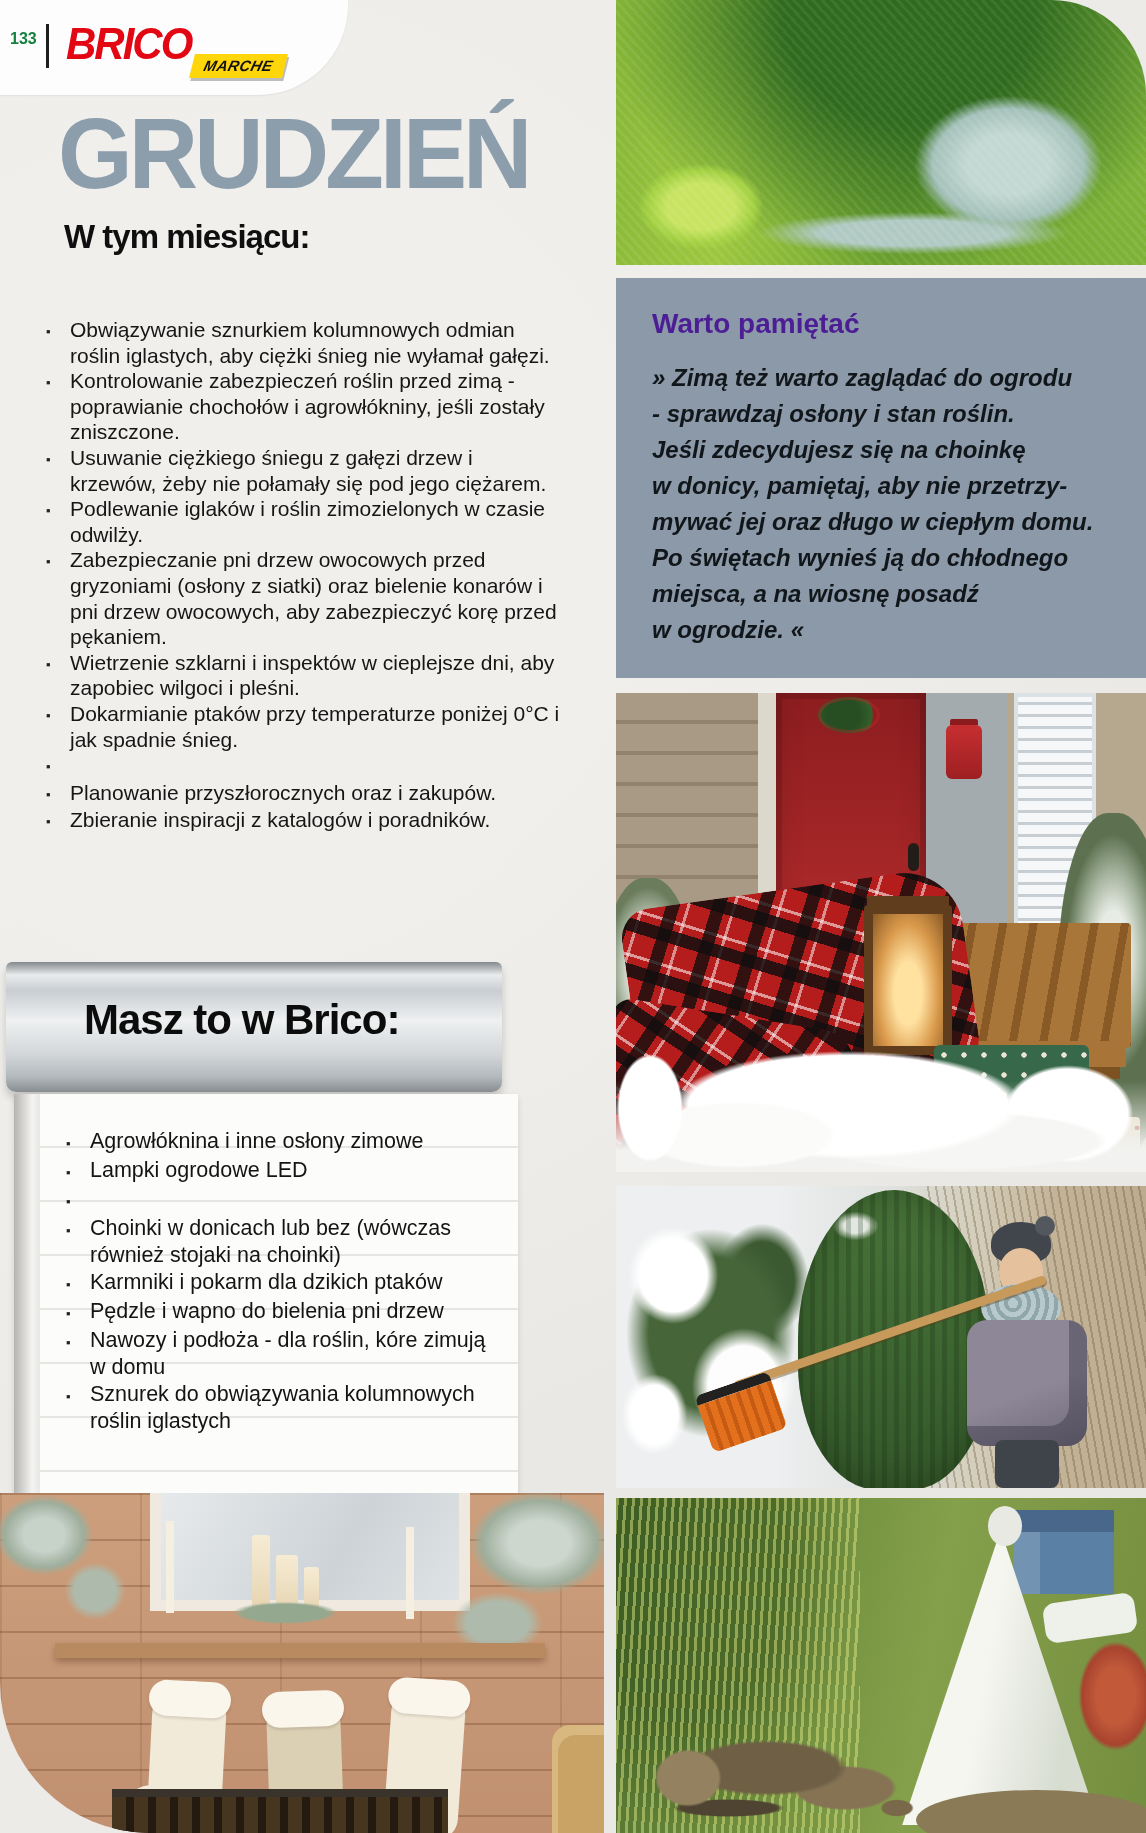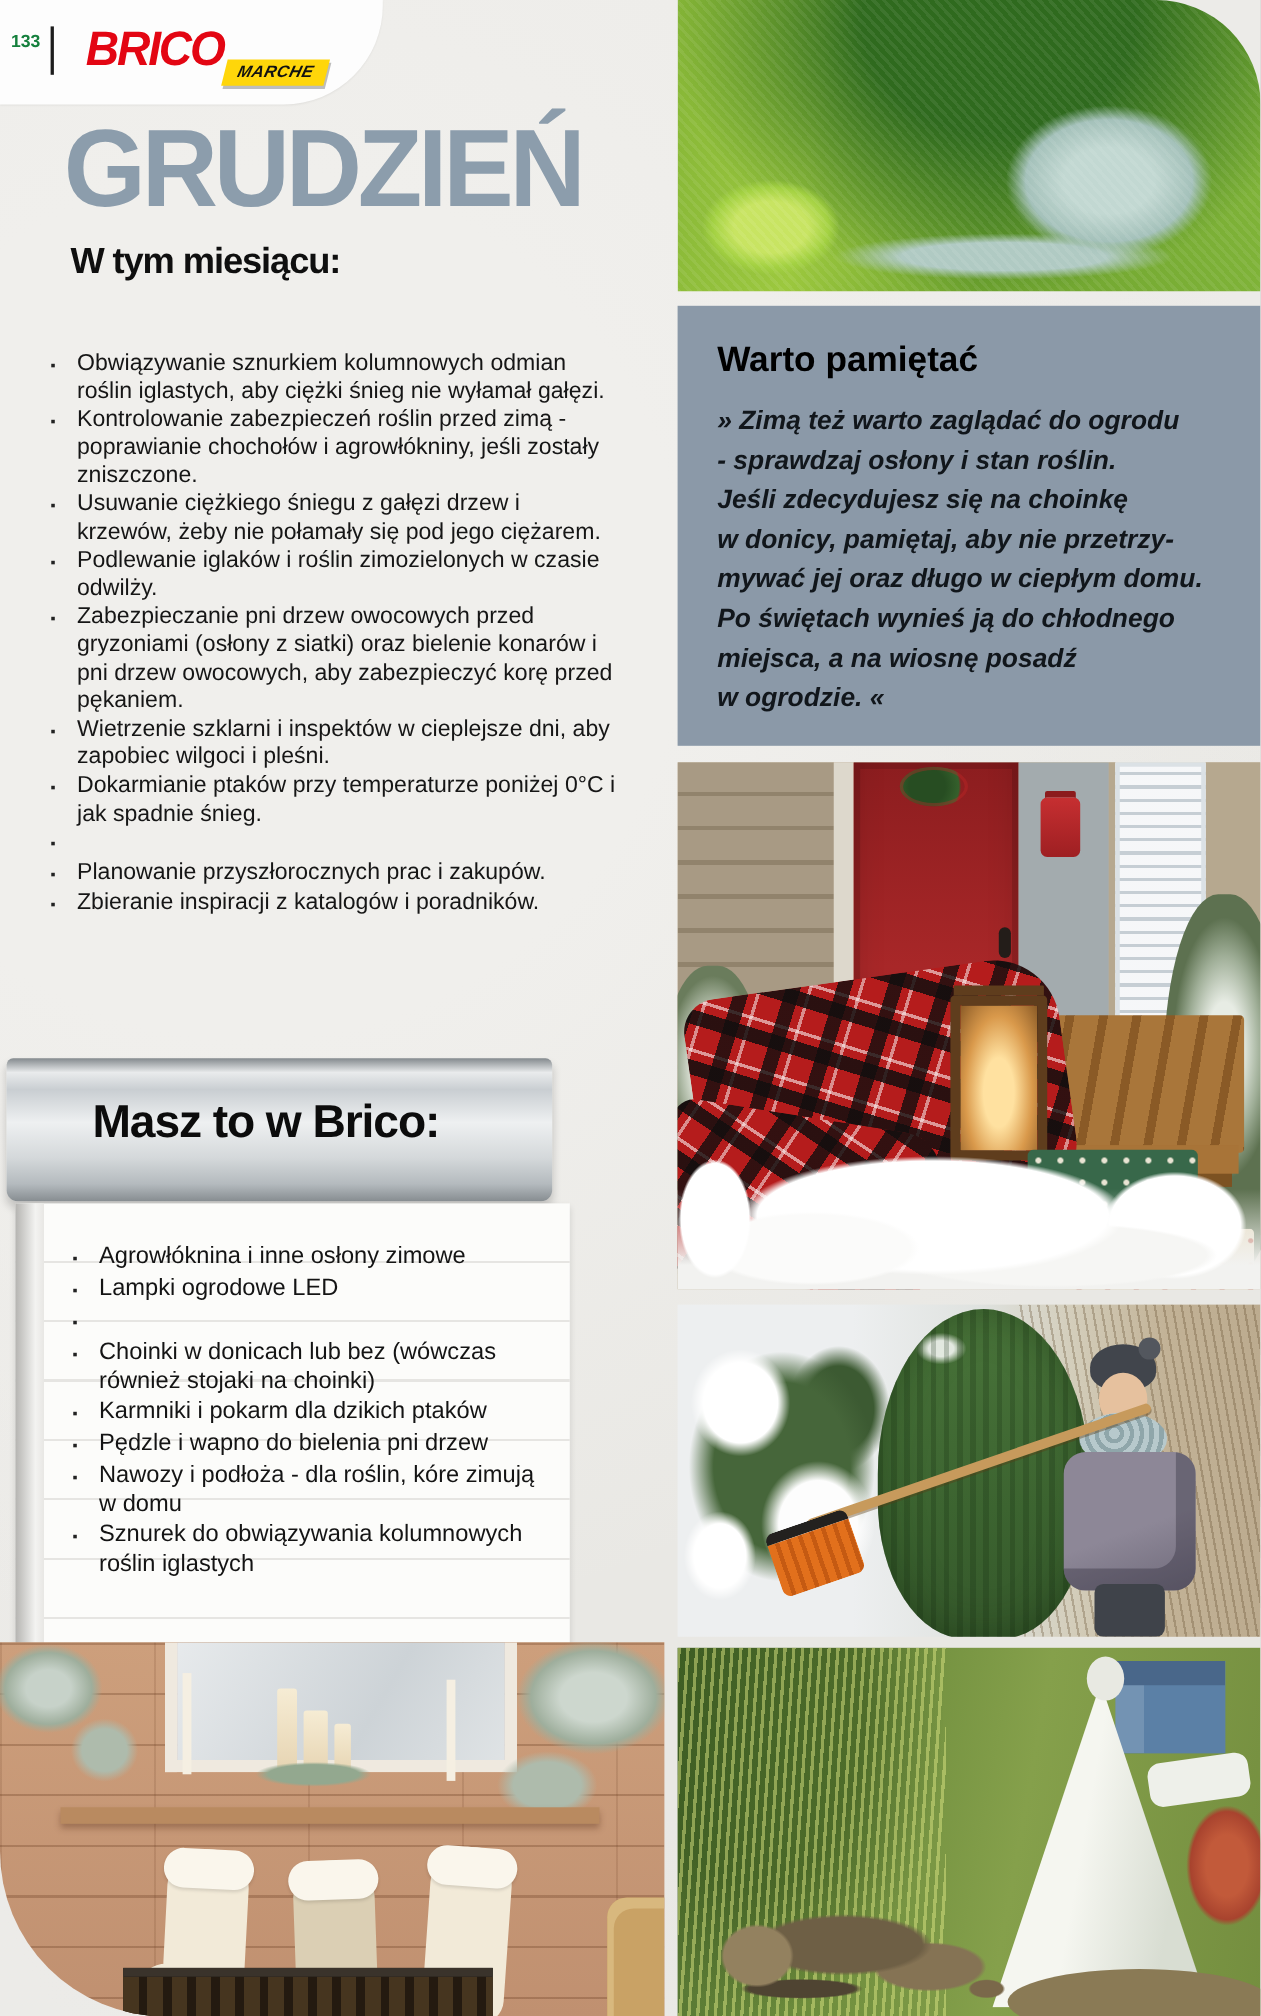--- a/index.html
+++ b/index.html
@@ -13,7 +13,7 @@
                border-bottom-right-radius:90px;box-shadow:0 1px 2px rgba(0,0,0,.06);}
   .page-number{position:absolute;left:10px;top:30px;font-size:16px;font-weight:700;color:#15803d;}
   .header-divider{position:absolute;left:46px;top:24px;width:3px;height:44px;background:#1d1d1d;}
-  .logo{position:absolute;left:78px;top:12px;width:220px;height:70px;}
+  .logo{position:absolute;left:66px;top:12px;width:220px;height:70px;}
   .logo-brico{position:absolute;left:0;top:8px;font-size:42px;font-weight:900;font-style:italic;
               color:#e30613;letter-spacing:-2px;transform:scaleY(1.05);}
   .logo-marche{position:absolute;left:126px;top:42px;background:#ffd60a;color:#121212;

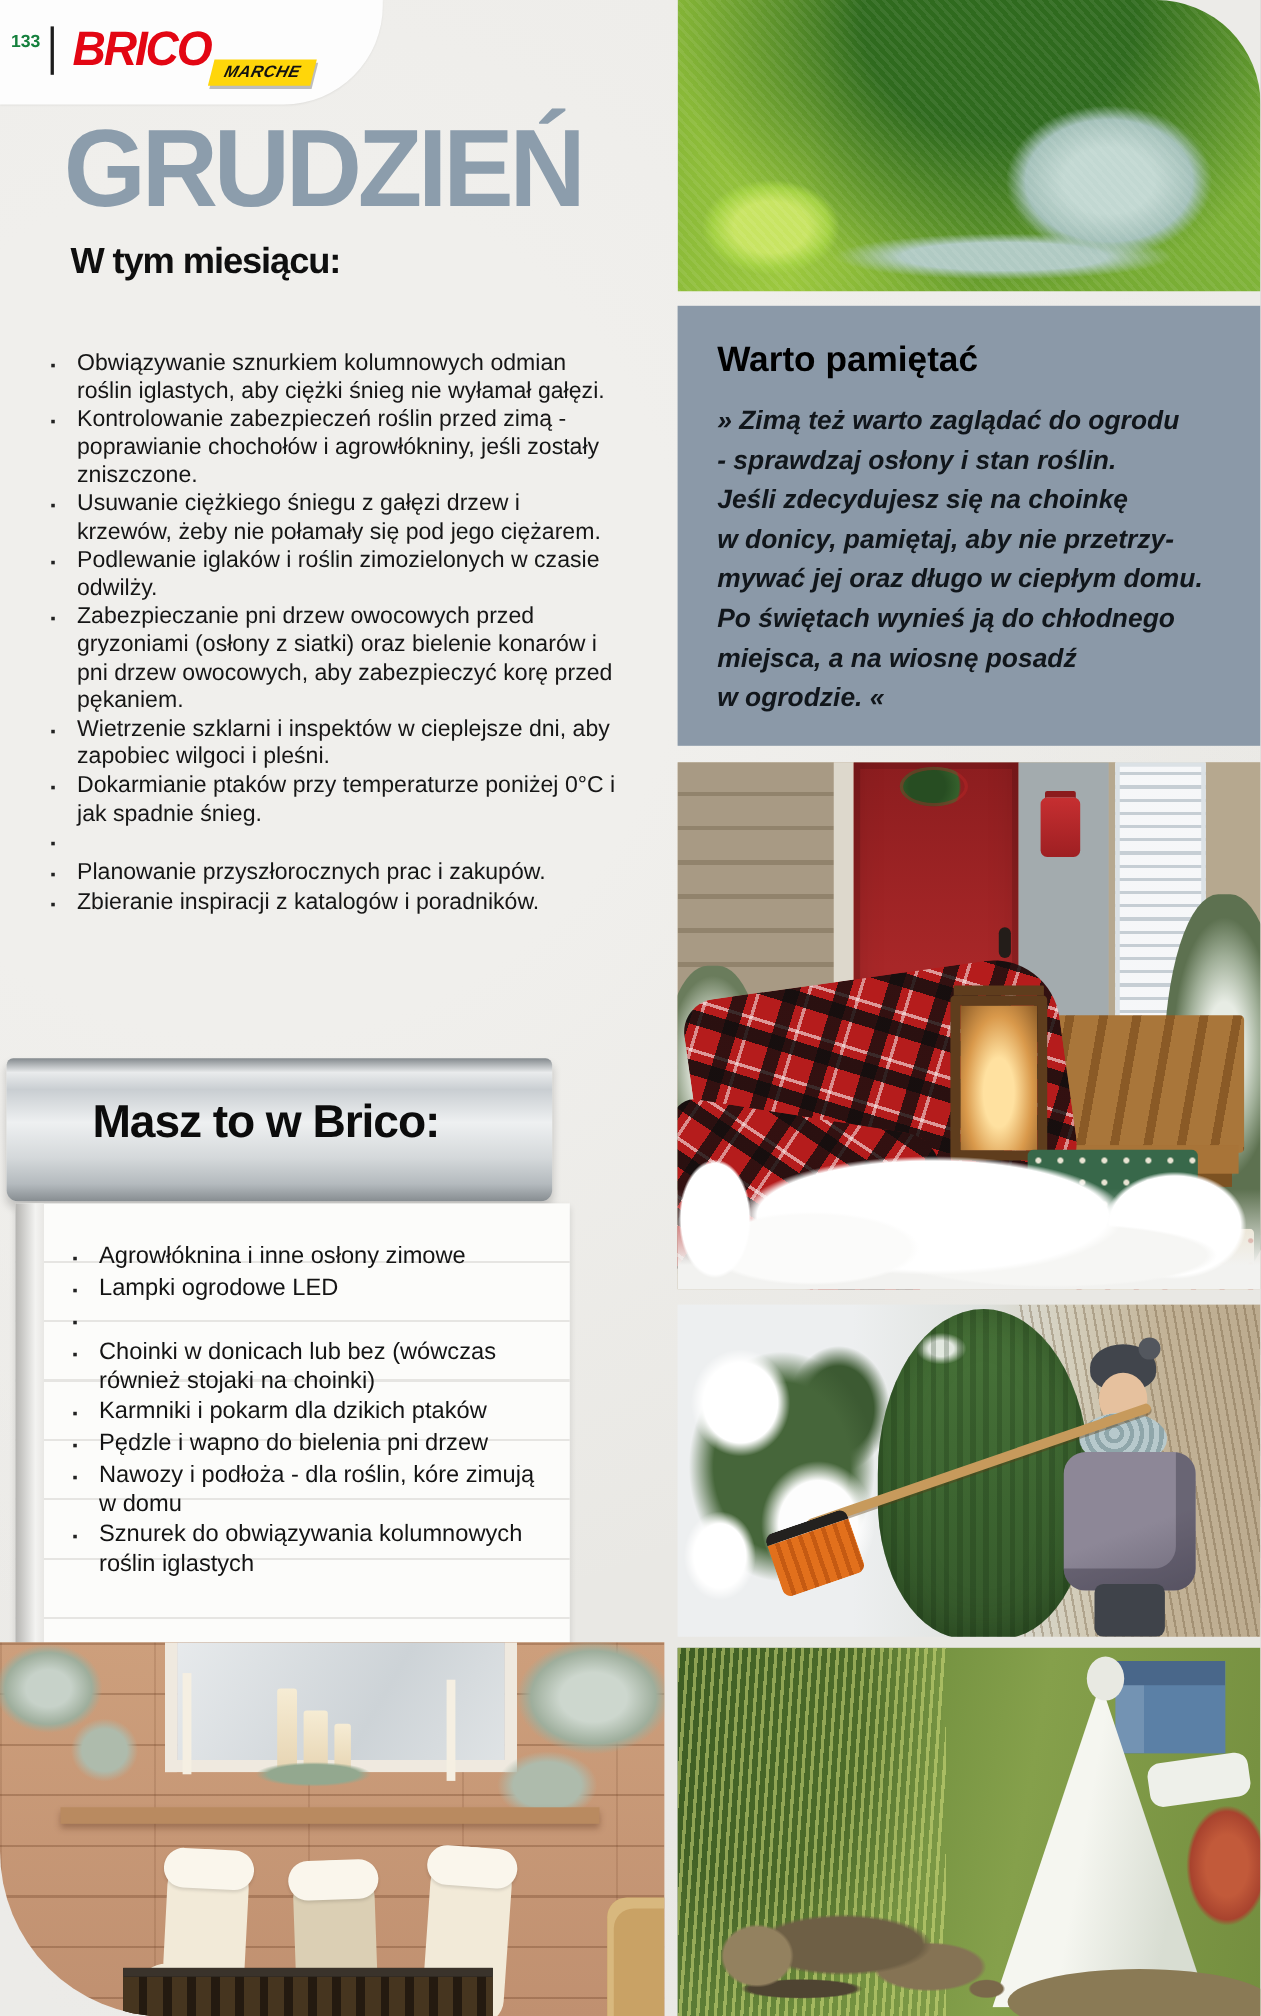--- a/index.html
+++ b/index.html
@@ -40,7 +40,7 @@
   .conif-texture{position:absolute;inset:0;background:repeating-linear-gradient(48deg, rgba(255,255,255,.07) 0 3px, transparent 3px 7px);}
   .info-box{position:absolute;left:616px;top:278px;width:530px;height:400px;background:#8b99a8;
             box-sizing:border-box;padding:30px 36px;}
-  .info-heading{font-size:32px;font-weight:800;color:#000000;margin:0 0 20px 0;}
+  .info-heading{font-size:28px;font-weight:800;color:#4c1d95;margin:0 0 20px 0;}
   .info-lines{font-size:24px;line-height:36px;font-style:italic;font-weight:600;color:#11161b;}
   
   .photo-door{left:616px;top:693px;width:530px;height:479px;background:#c2b49c;}

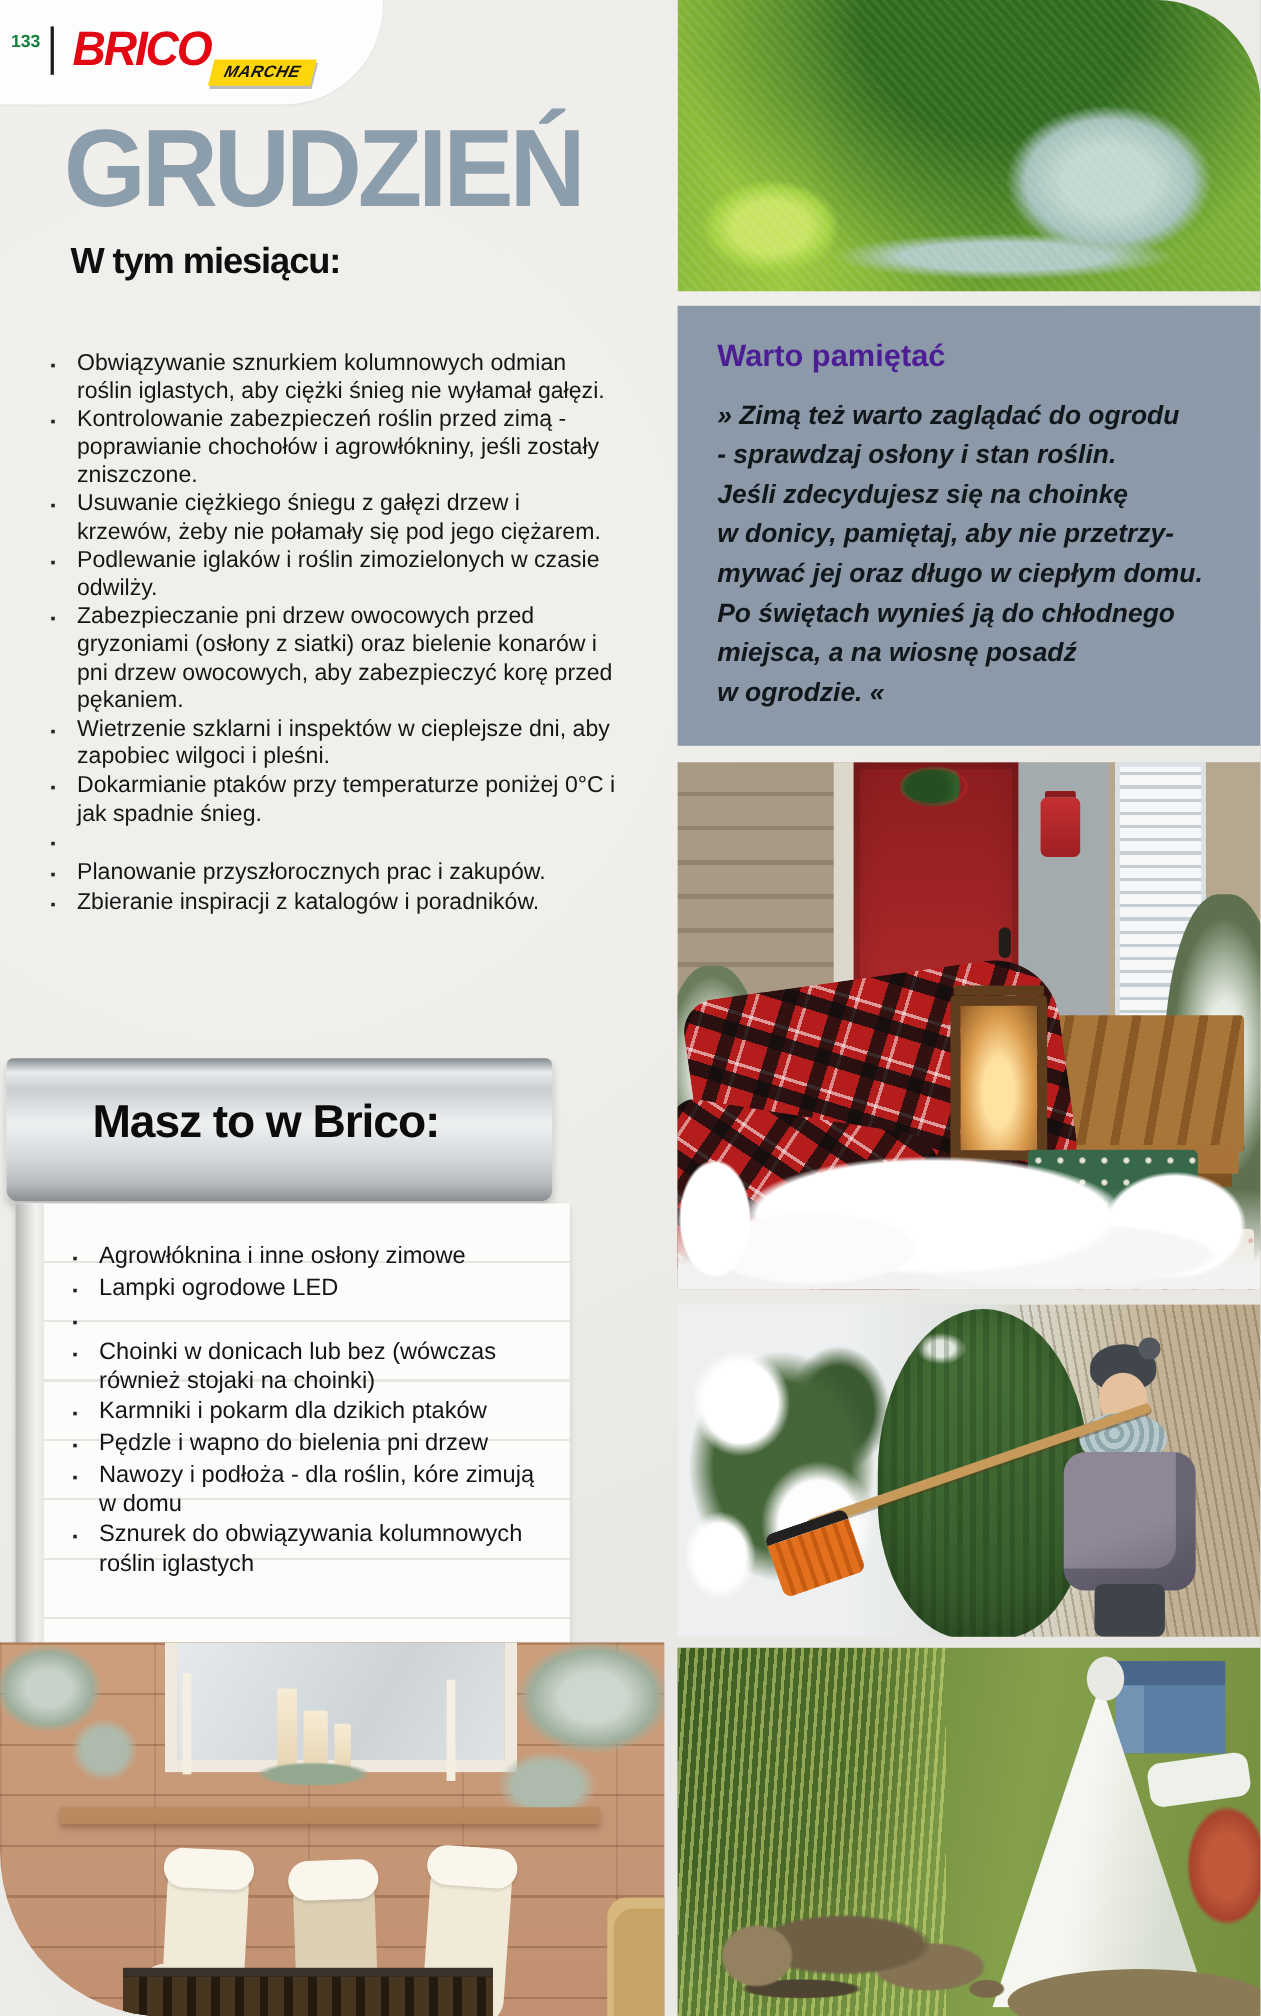--- a/index.html
+++ b/index.html
@@ -266,7 +266,7 @@
 
       <li class="item">
         <span class="blt">▪</span>
-        <span class="txt">Planowanie przyszłorocznych prac i zakupów.</span>
+        <span class="txt">Planowanie przyszłorocznych oraz i zakupów.</span>
       </li>
 
       <li class="item">

